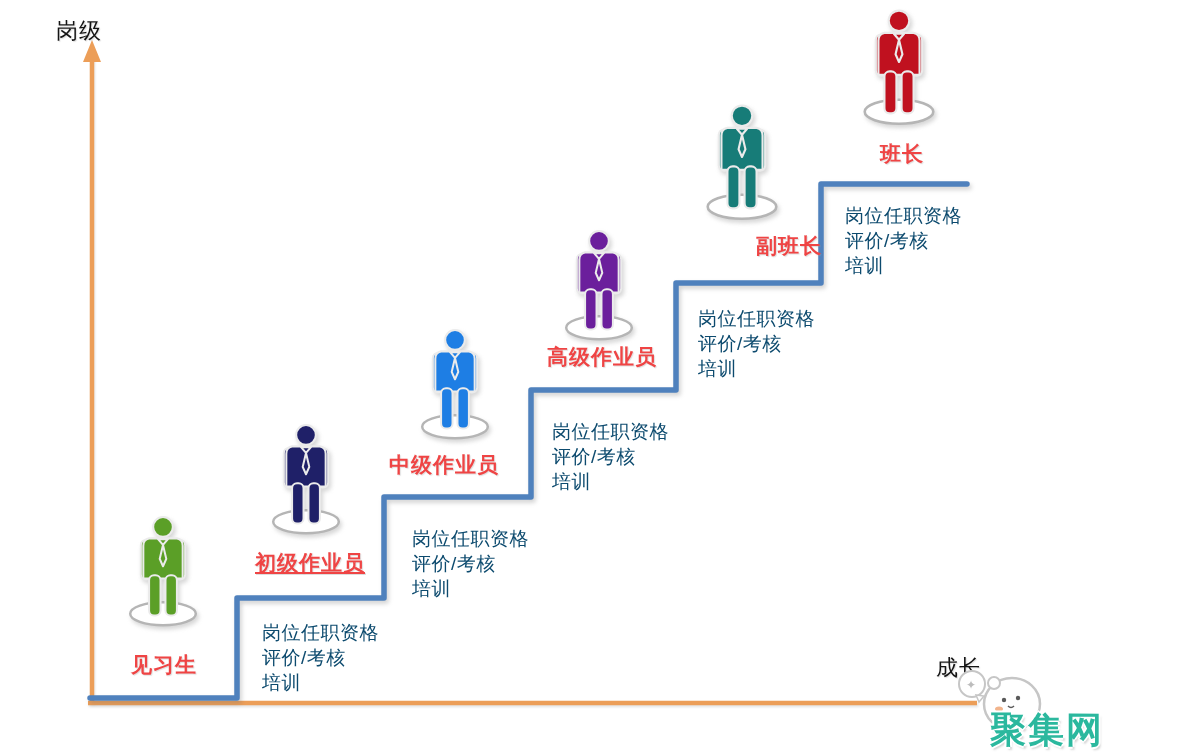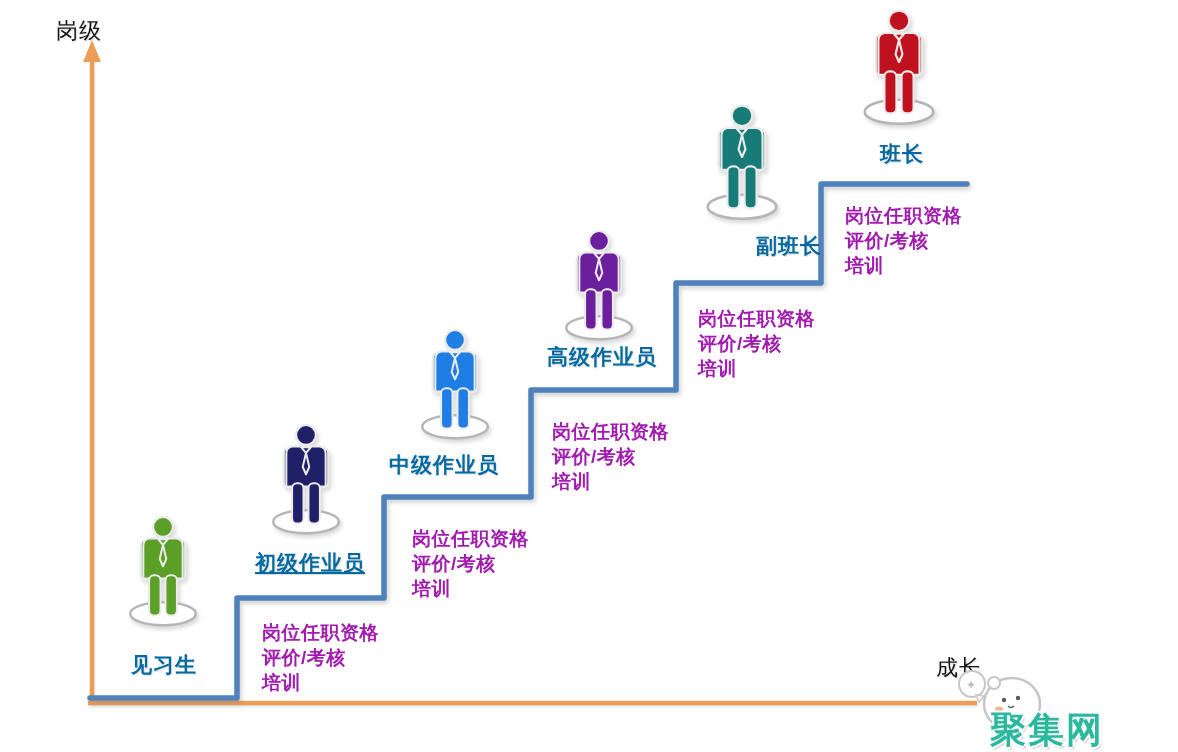--- a/index.html
+++ b/index.html
@@ -15,7 +15,7 @@
   .person.big{width:86px;height:120px;}
   .role{
     position:absolute;transform:translateX(-50%);white-space:nowrap;
-    font-size:21px;font-weight:700;color:#0369a1;letter-spacing:1px;
+    font-size:21px;font-weight:700;color:#ef4444;letter-spacing:1px;
     text-shadow:1px 1px 1px rgba(160,160,160,.35);
   }
   .axis-label{

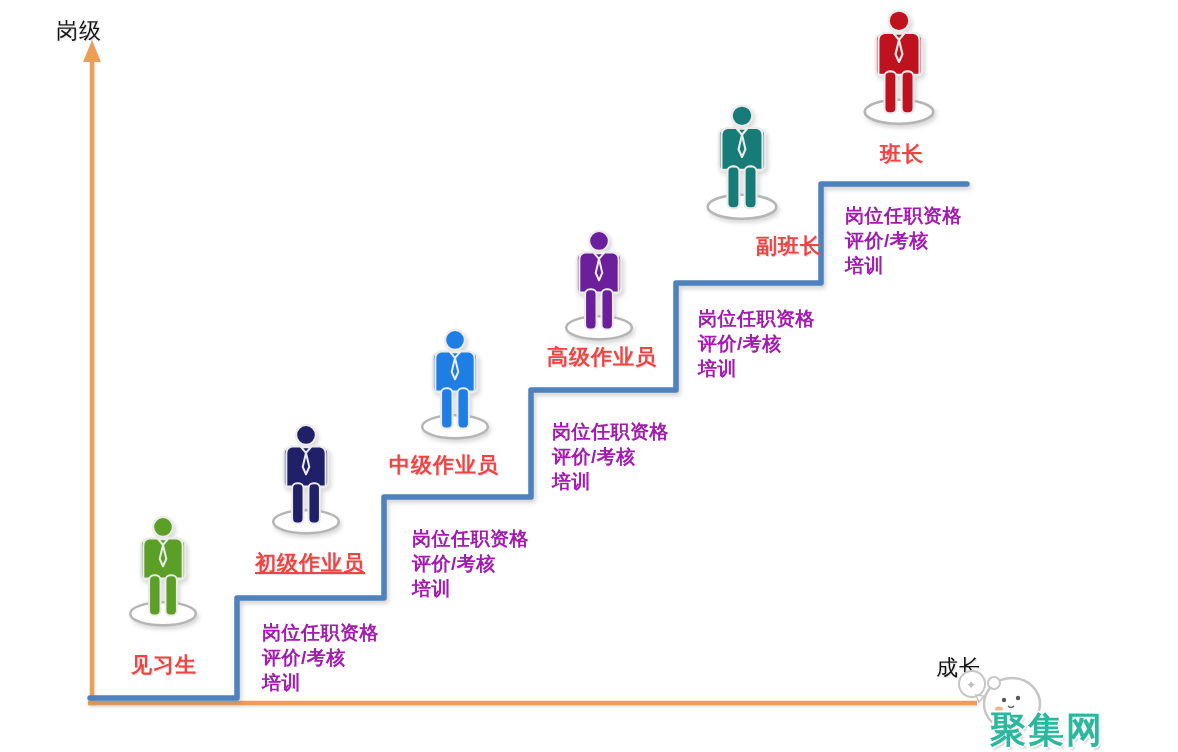--- a/index.html
+++ b/index.html
@@ -23,7 +23,7 @@
     text-shadow:1px 1px 1px rgba(160,160,160,.35);white-space:nowrap;
   }
   .note{
-    position:absolute;font-size:19px;line-height:25px;font-weight:700;color:#a21caf;
+    position:absolute;font-size:19px;line-height:25px;font-weight:400;color:#0c4a6e;
     white-space:nowrap;letter-spacing:.5px;
   }
   .wm-brand{

